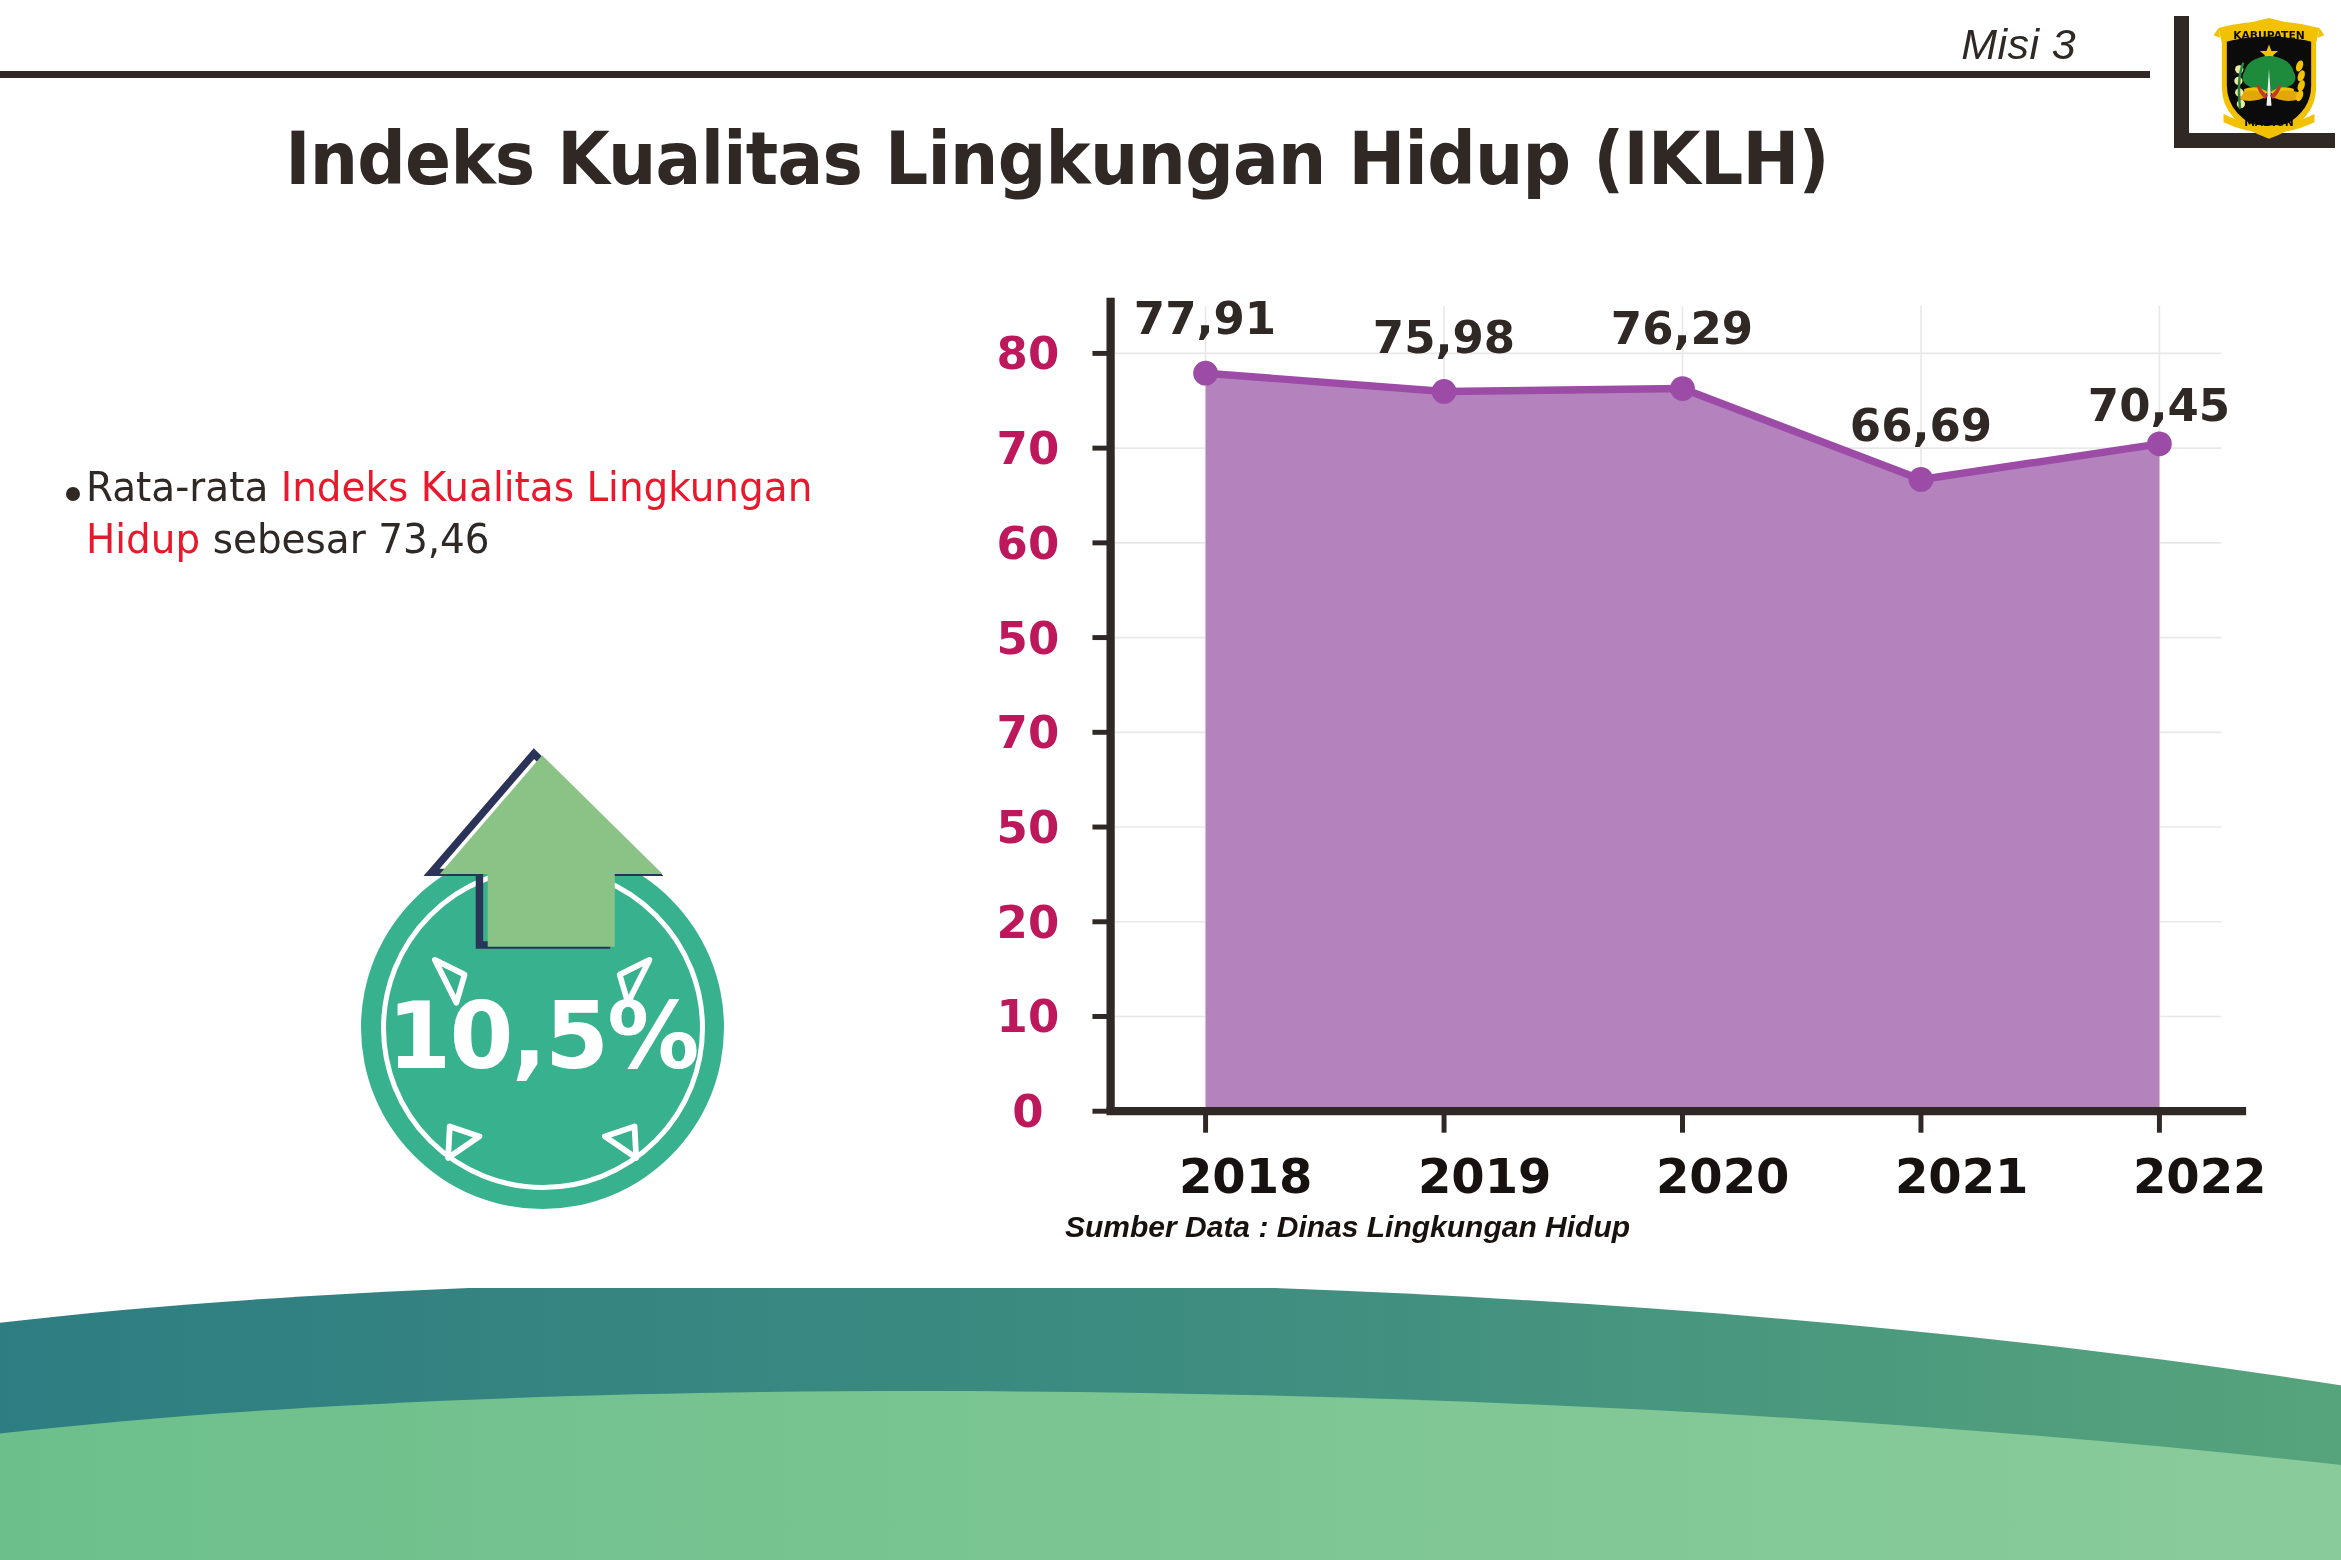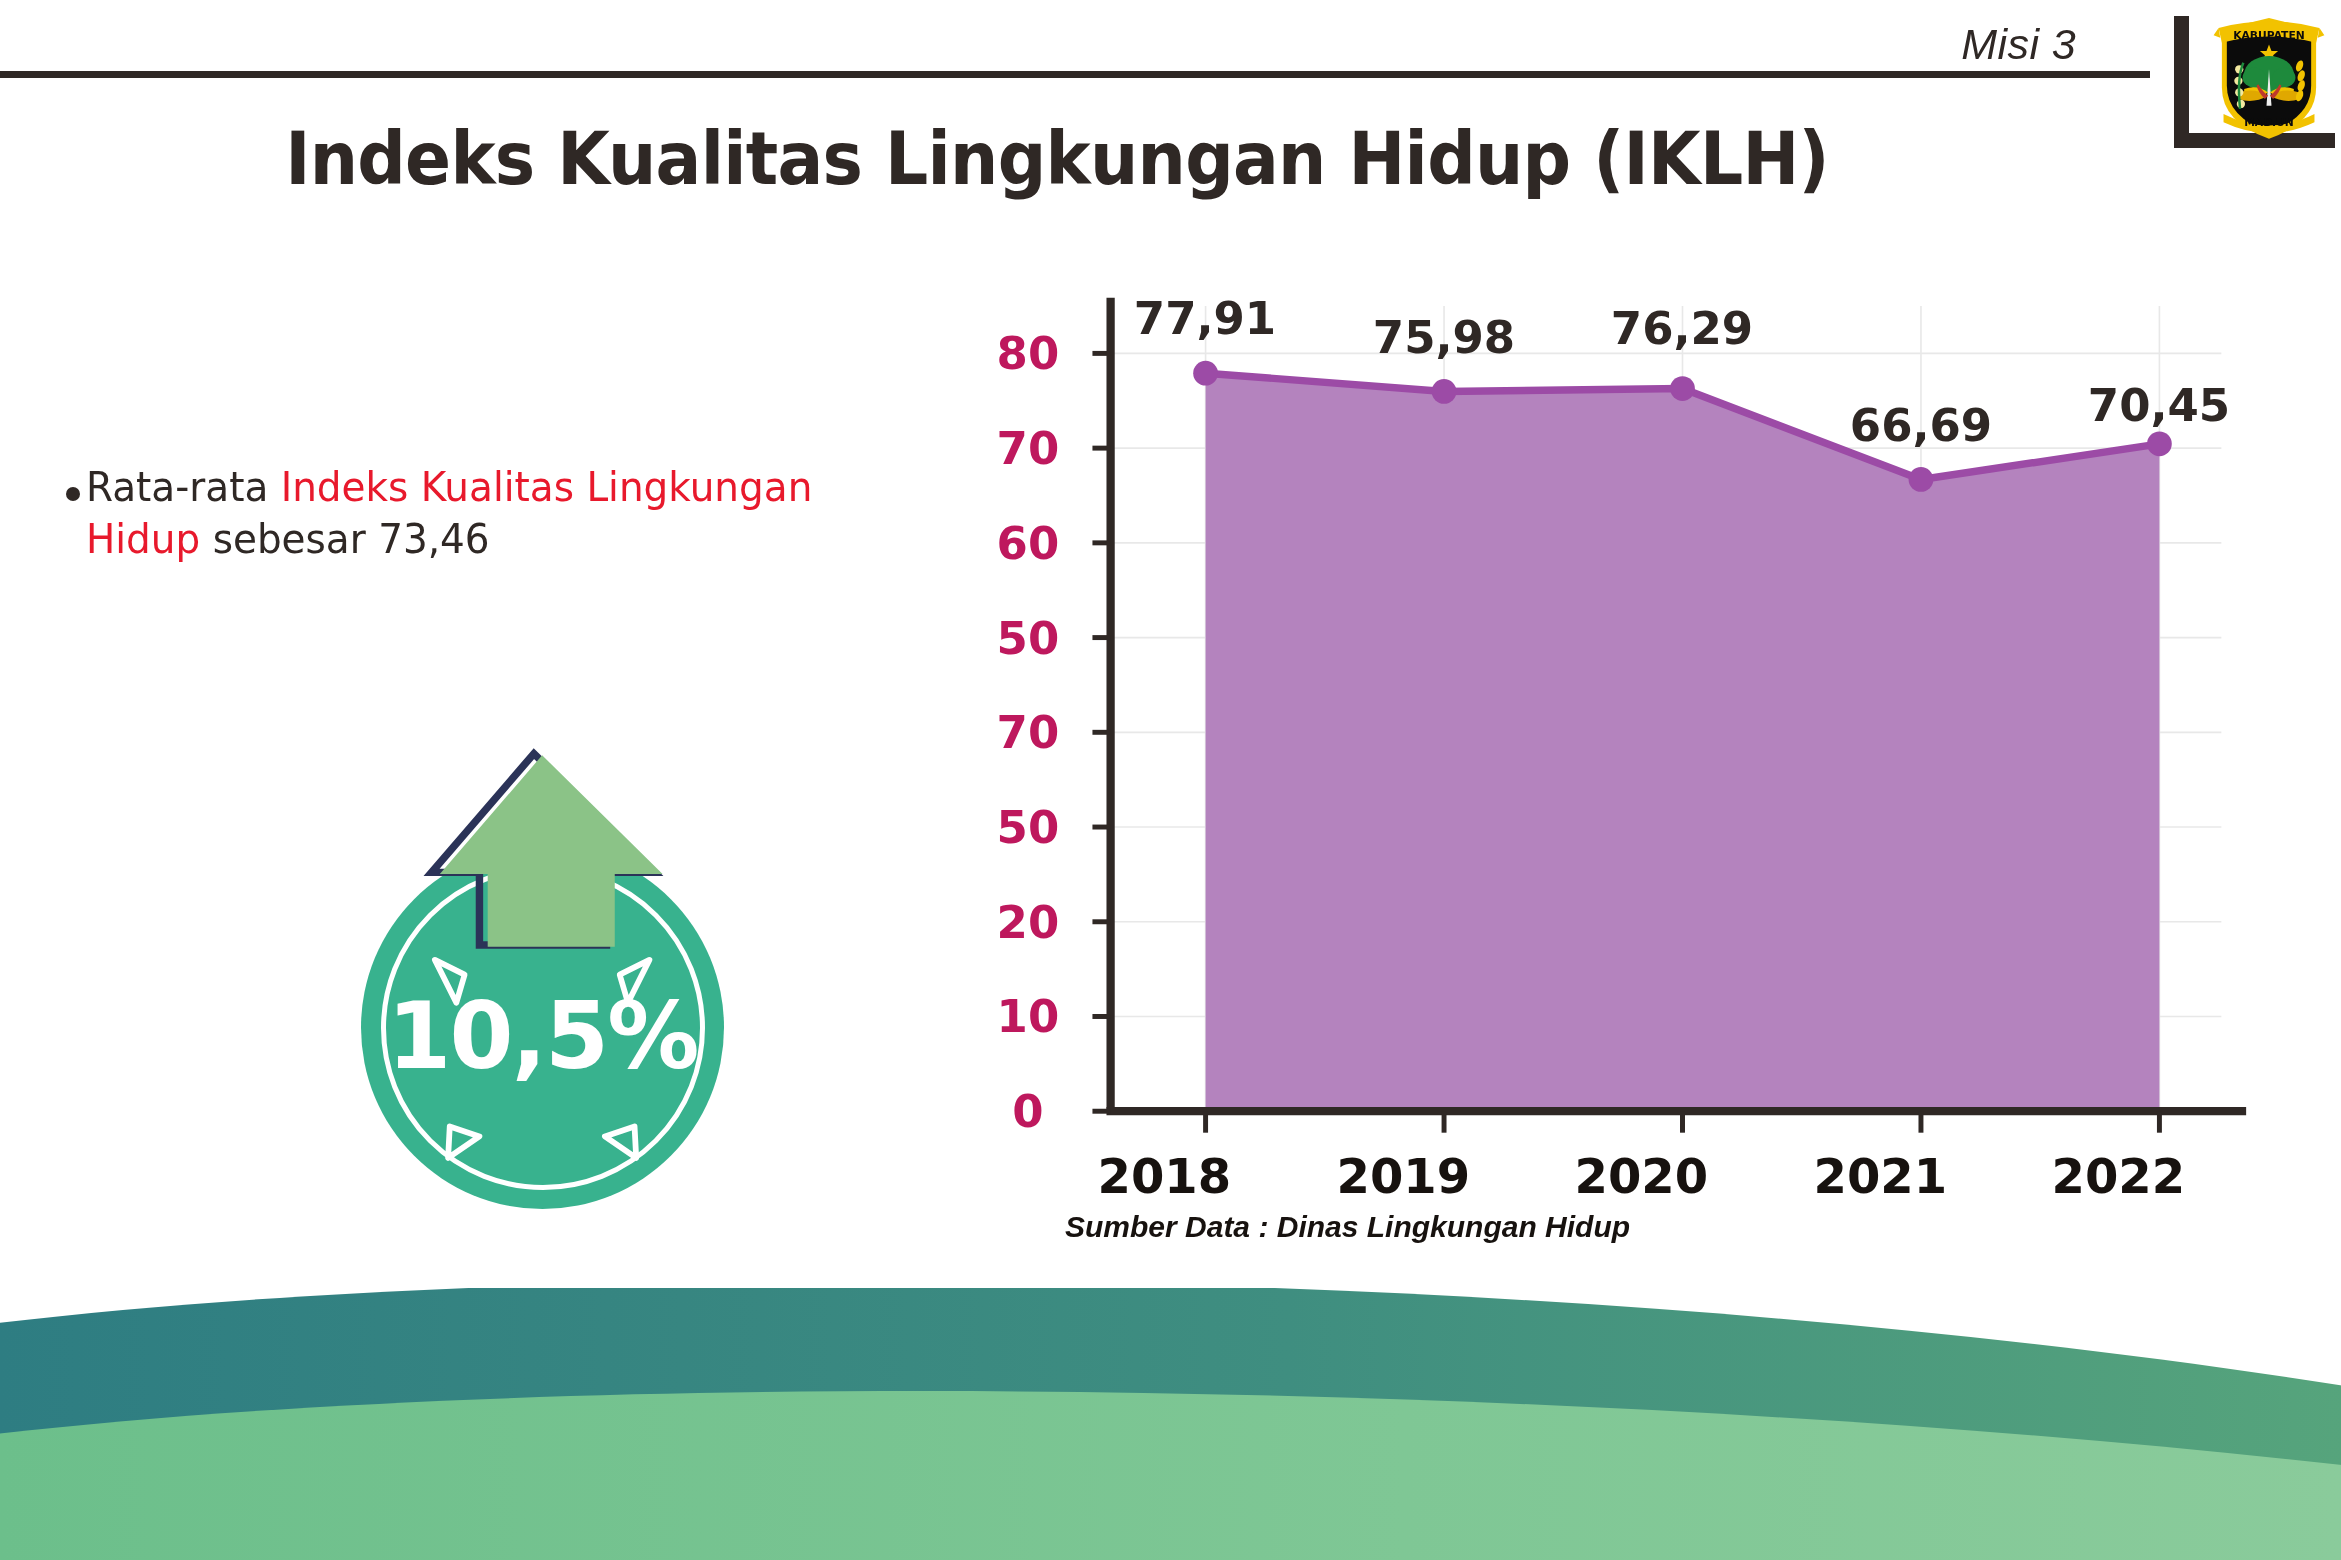--- a/index.html
+++ b/index.html
@@ -89,7 +89,7 @@
     font-size:45px; color:#be185d; transform:translateY(-50%);
   }
   .xtick-label {
-    position:absolute; text-align:left; width:215px;
+    position:absolute; text-align:right; width:215px;
     font-family:"DejaVu Sans", sans-serif; font-weight:bold;
     font-size:48px; color:#17120F; transform:translateX(-50%);
   }

